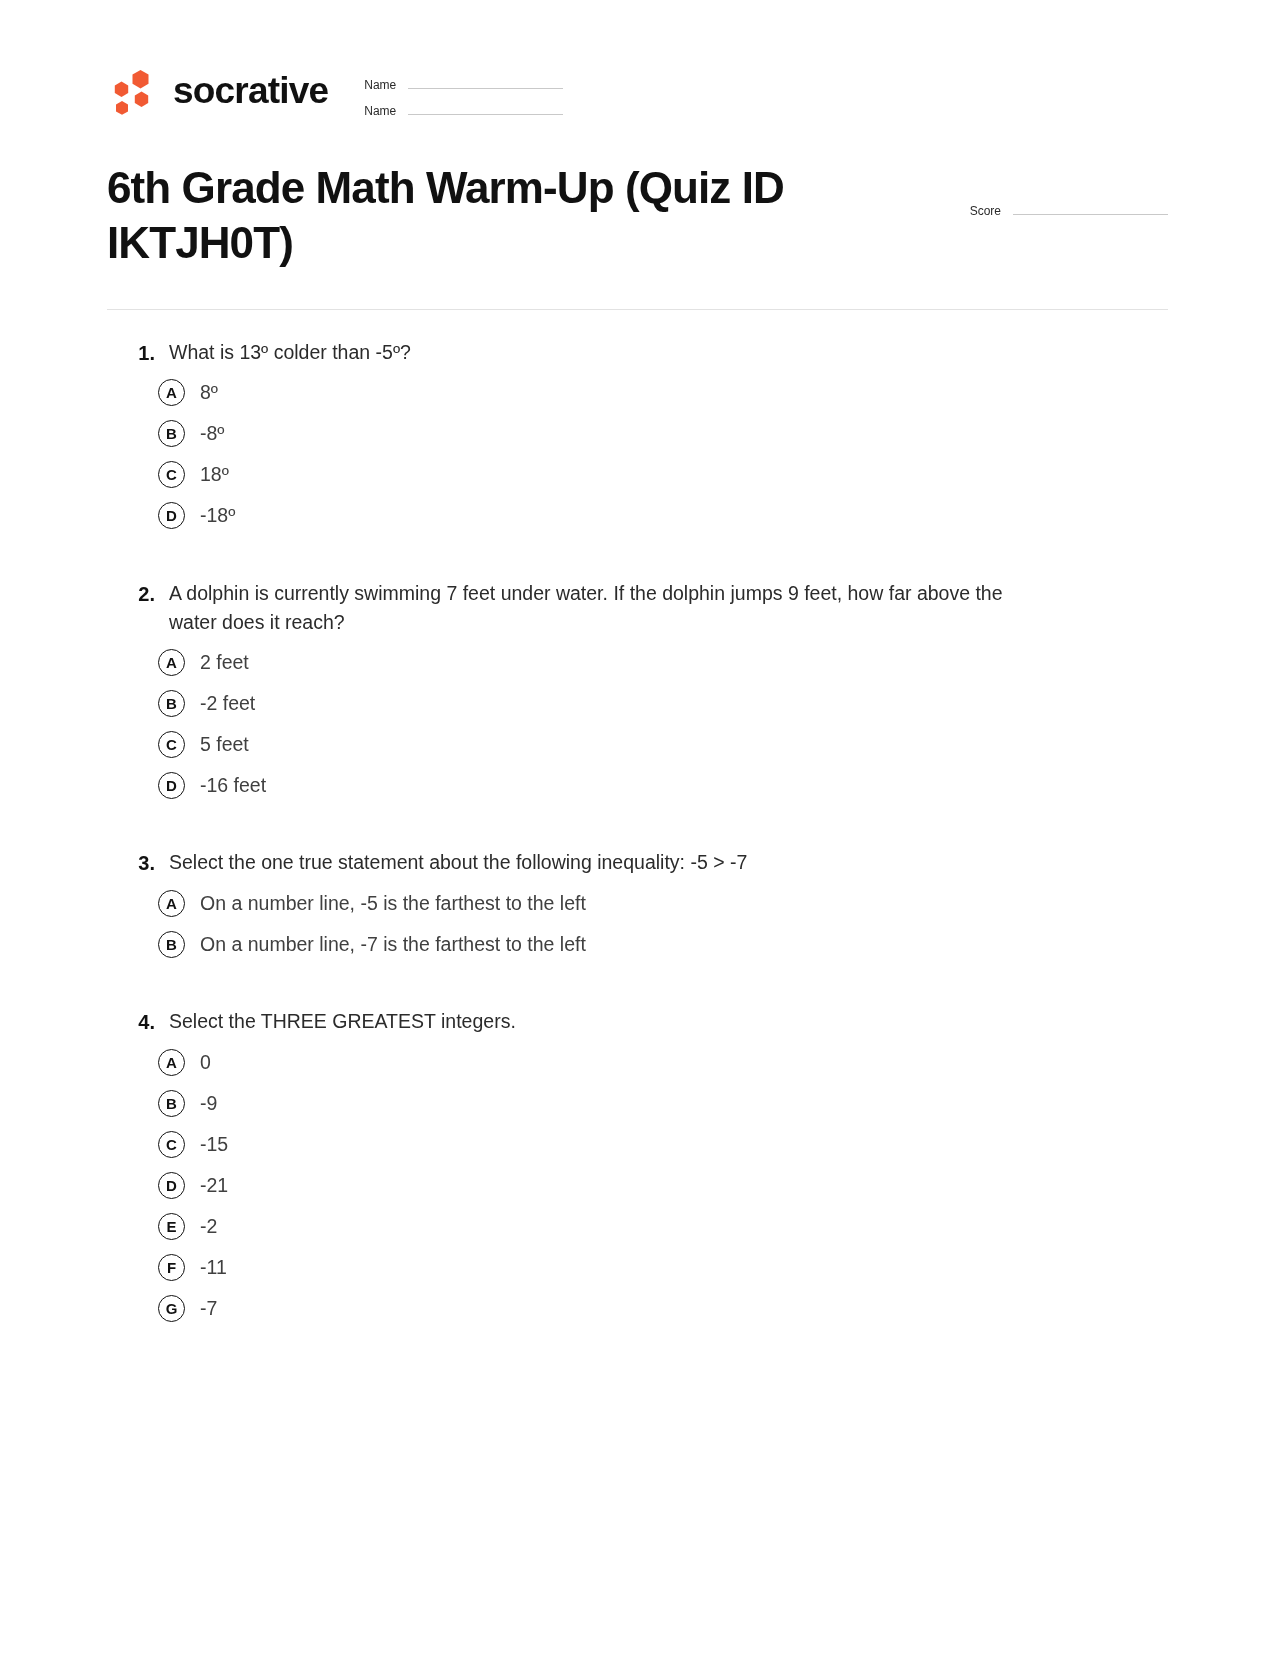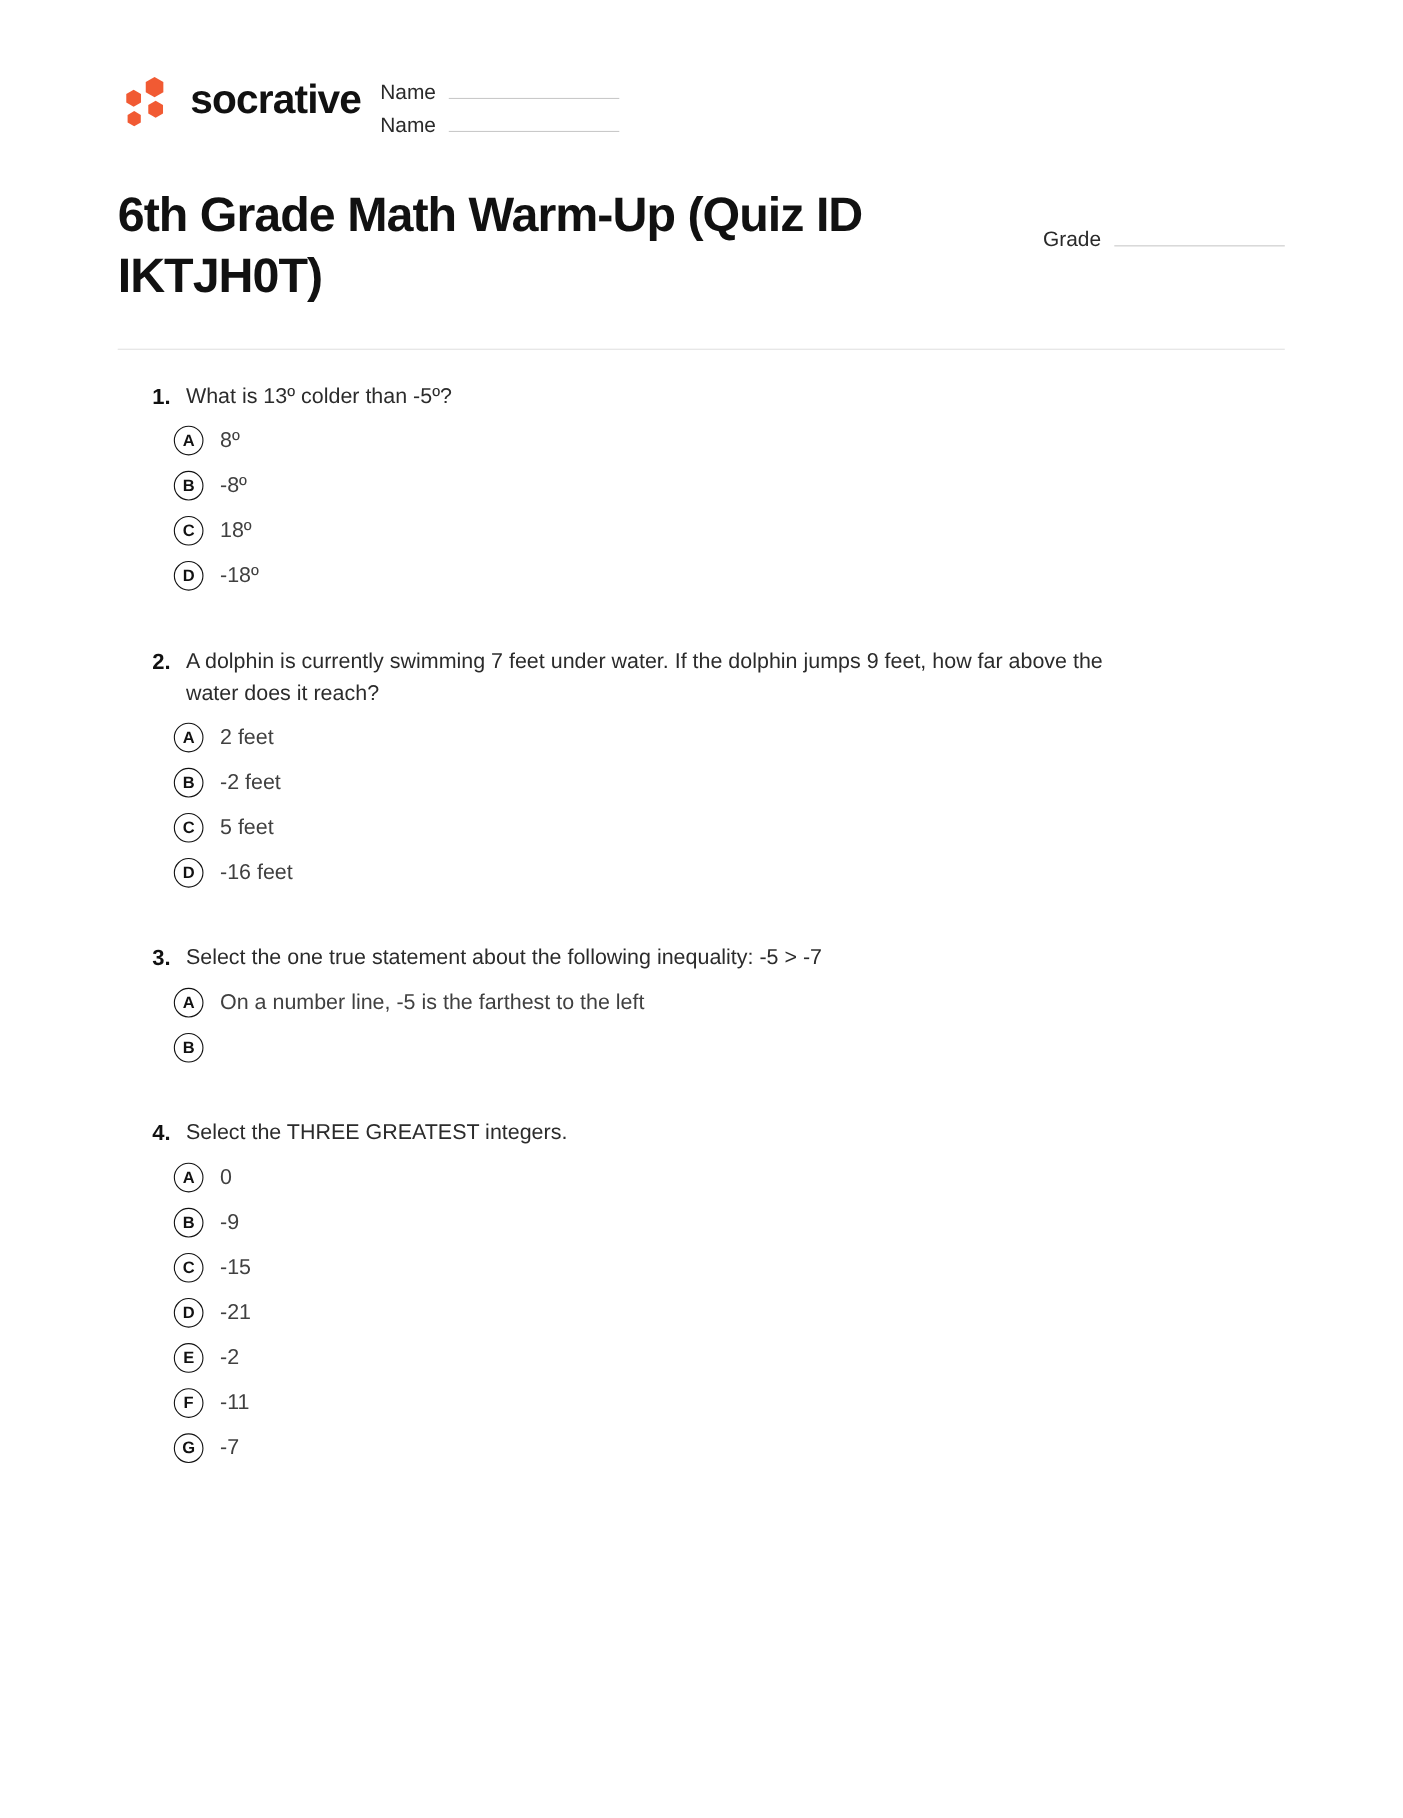--- a/index.html
+++ b/index.html
@@ -62,7 +62,7 @@
     margin-bottom: 8px;
   }
   .meta-label {
-    font-size: 19px;
+    font-size: 12px;
     color: #2a2a2a;
     white-space: nowrap;
   }

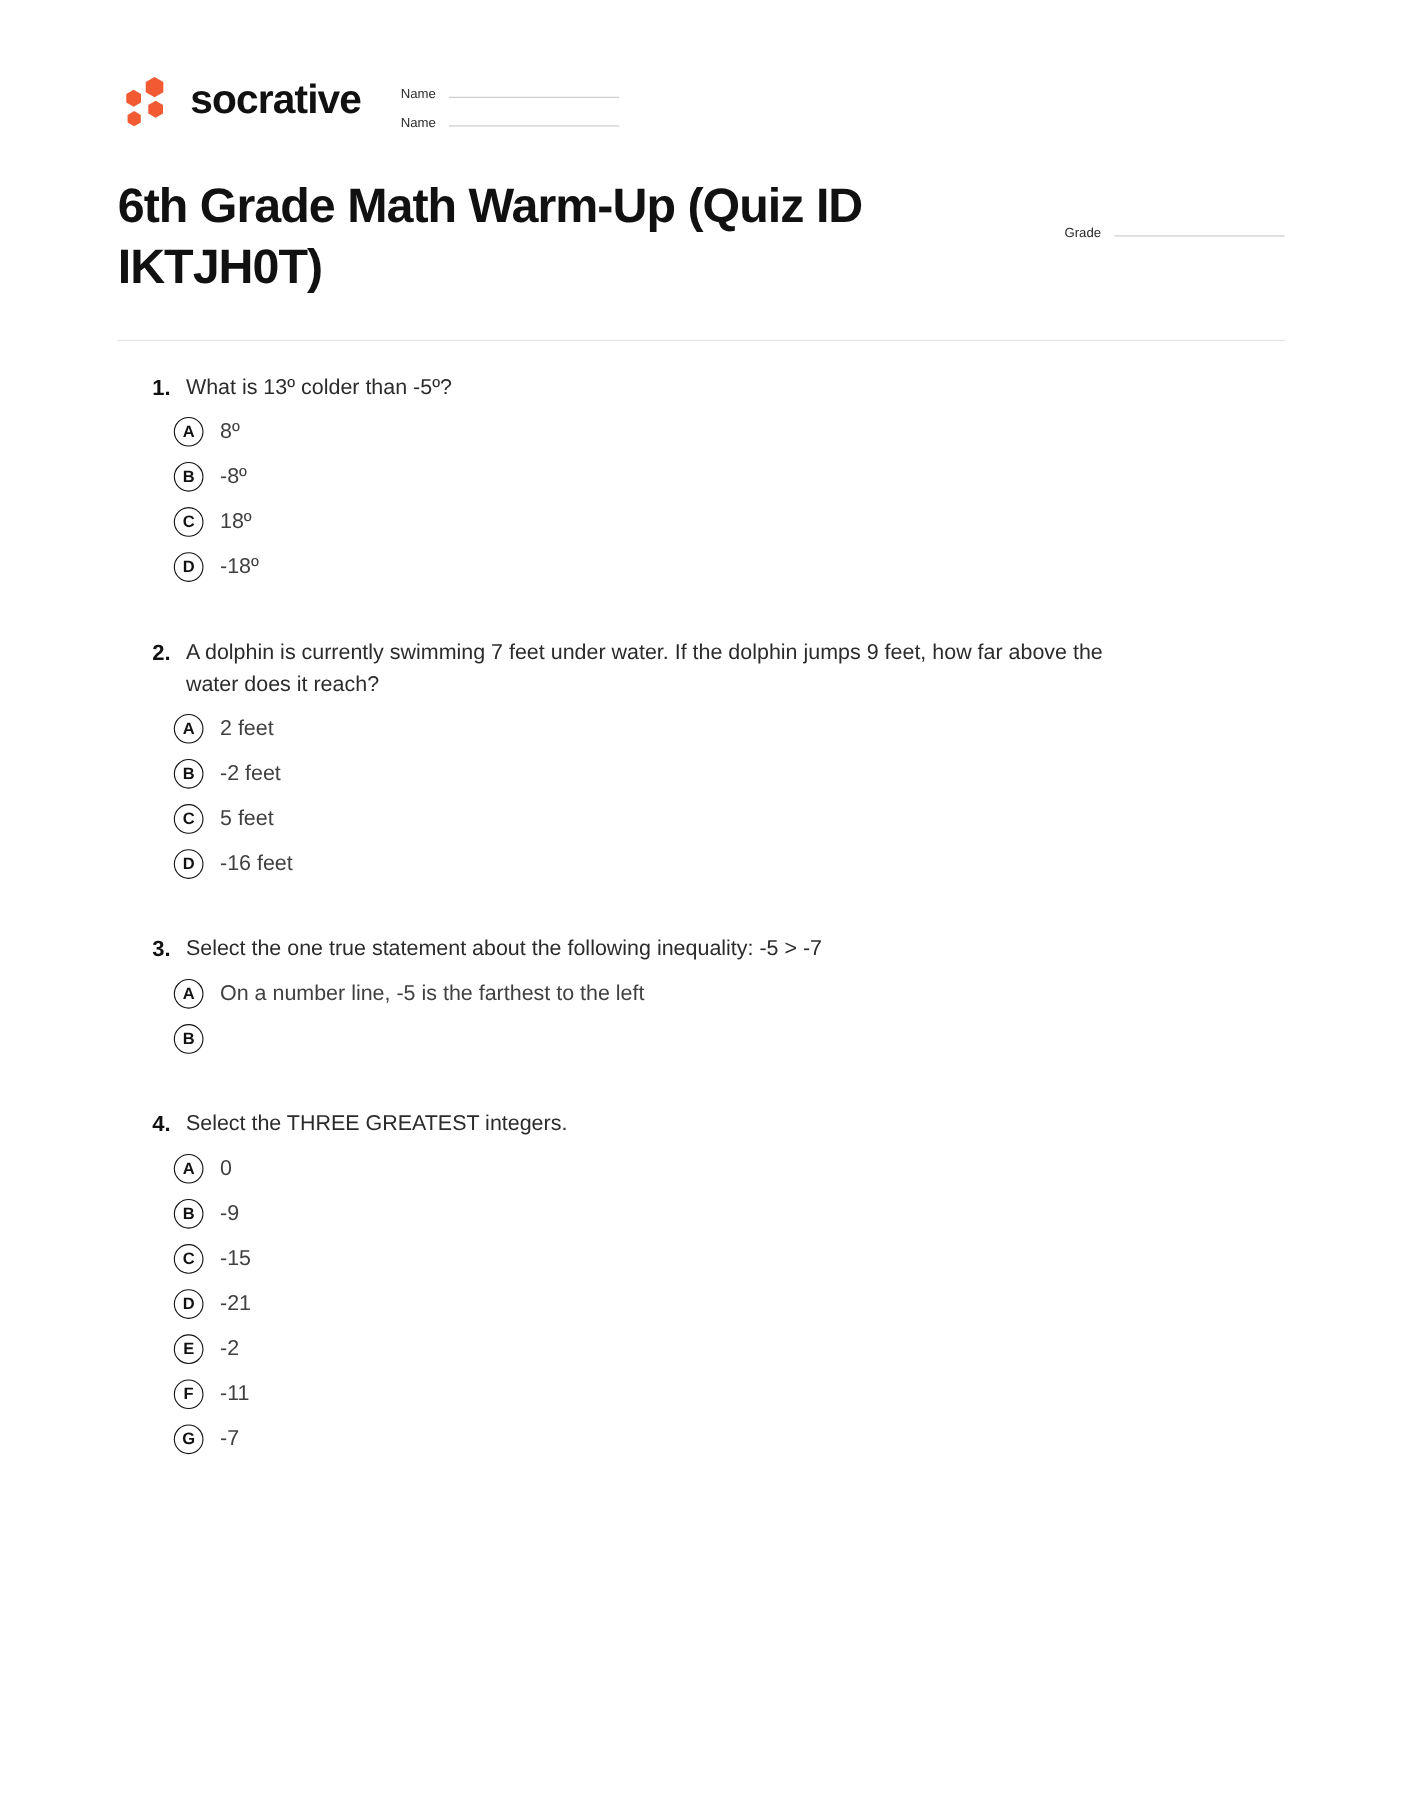--- a/index.html
+++ b/index.html
@@ -200,7 +200,7 @@
     <h1 class="quiz-title">6th Grade Math Warm-Up (Quiz ID IKTJH0T)</h1>
     <div class="score-block">
       <div class="meta-line">
-        <span class="meta-label">Grade</span>
+        <span class="meta-label">Score</span>
         <span class="meta-rule"></span>
       </div>
     </div>

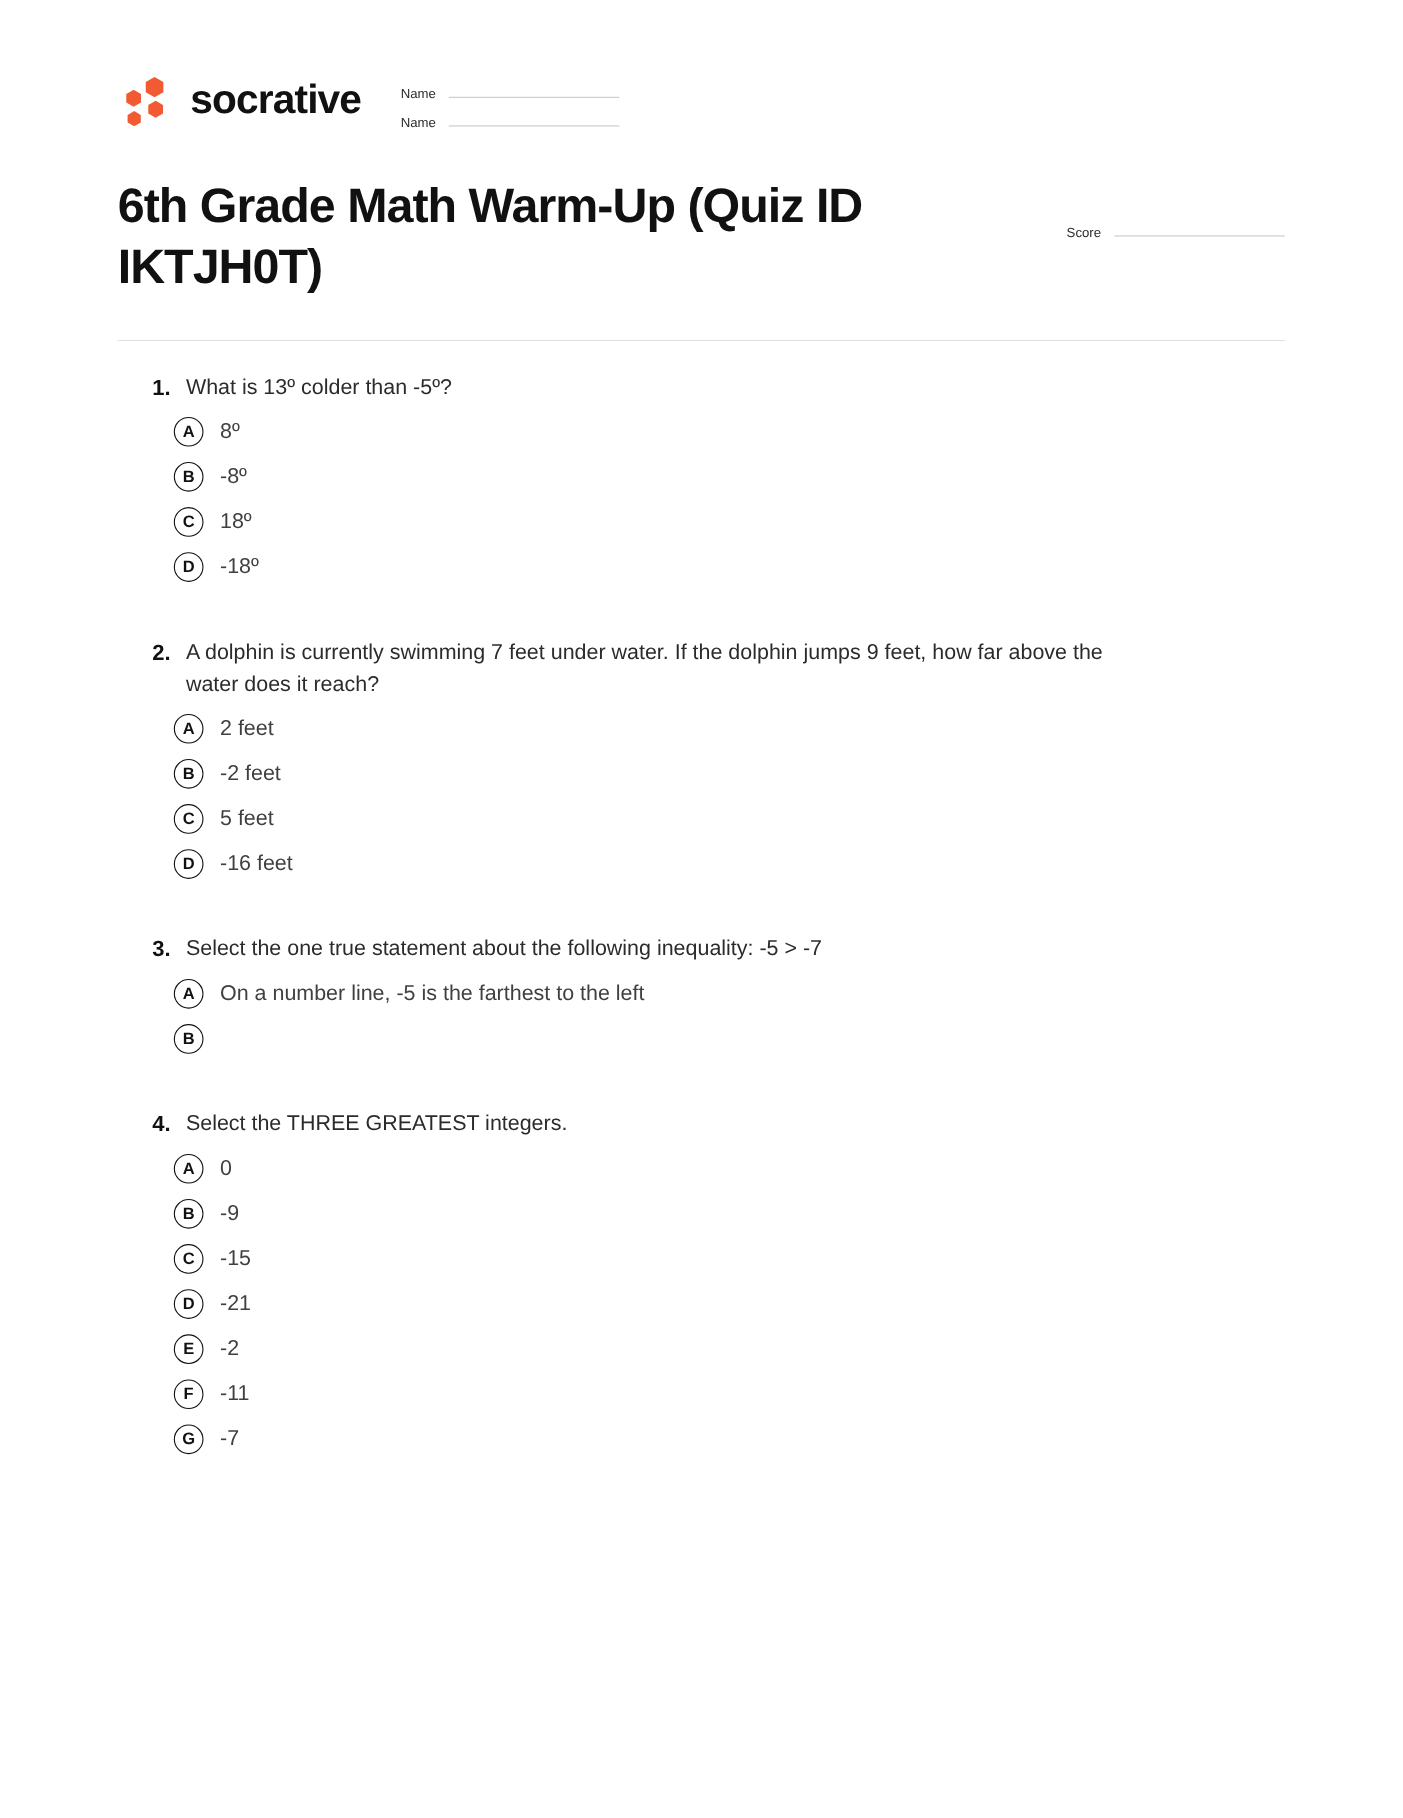--- a/index.html
+++ b/index.html
@@ -272,6 +272,7 @@
         </div>
         <div class="choice">
           <span class="choice-bubble">B</span>
+          <span class="choice-text">On a number line, -7 is the farthest to the left</span>
         </div>
       </div>
     </div>

